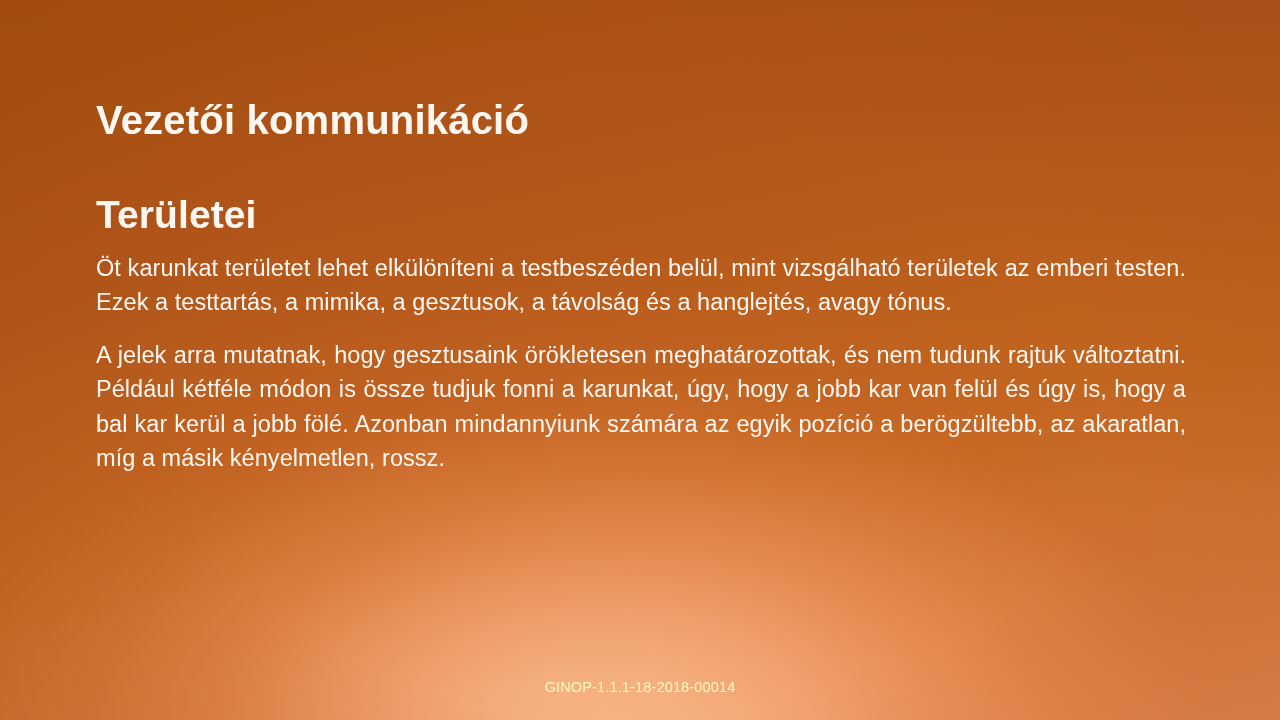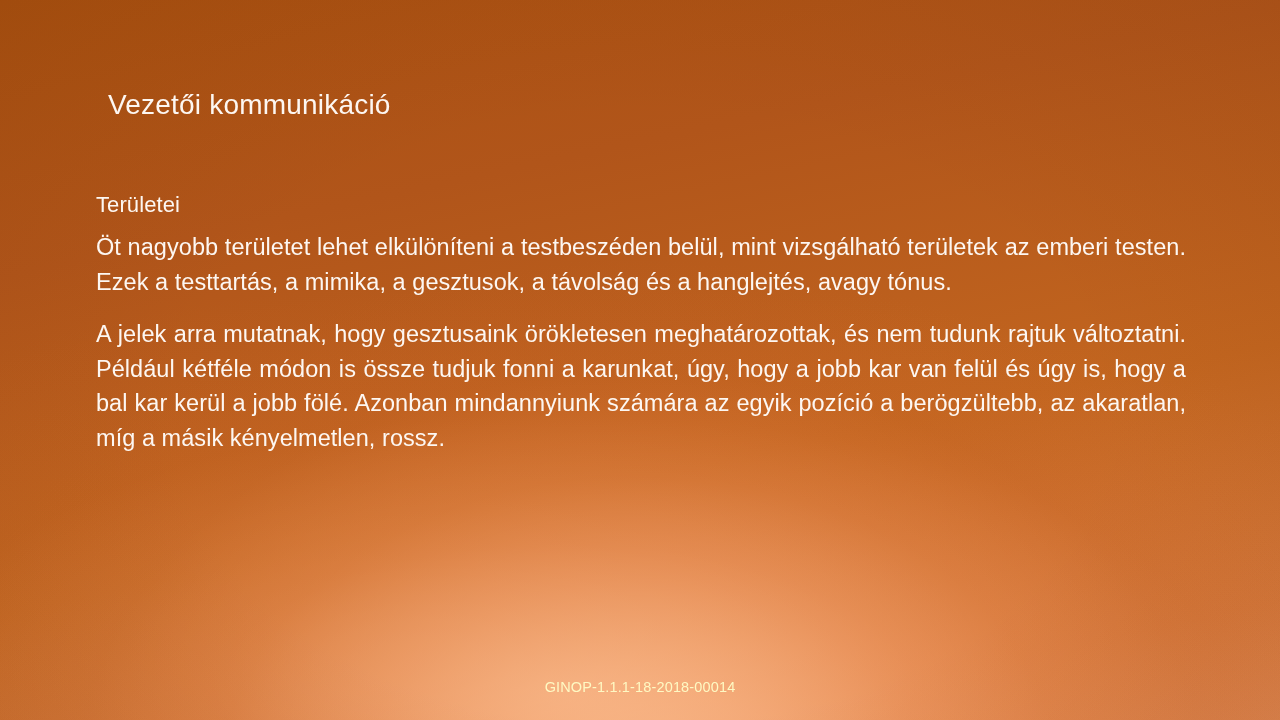--- a/index.html
+++ b/index.html
@@ -65,12 +65,12 @@
 
   .slide-title {
     position: absolute;
-    left: 108px;
+    left: 96px;
     top: 70px;
     width: 1090px;
     color: #fdf7f2;
-    font-size: 28px;
-    font-weight: 400;
+    font-size: 40px;
+    font-weight: 700;
     letter-spacing: 0.2px;
     line-height: 1.15;
     white-space: nowrap;

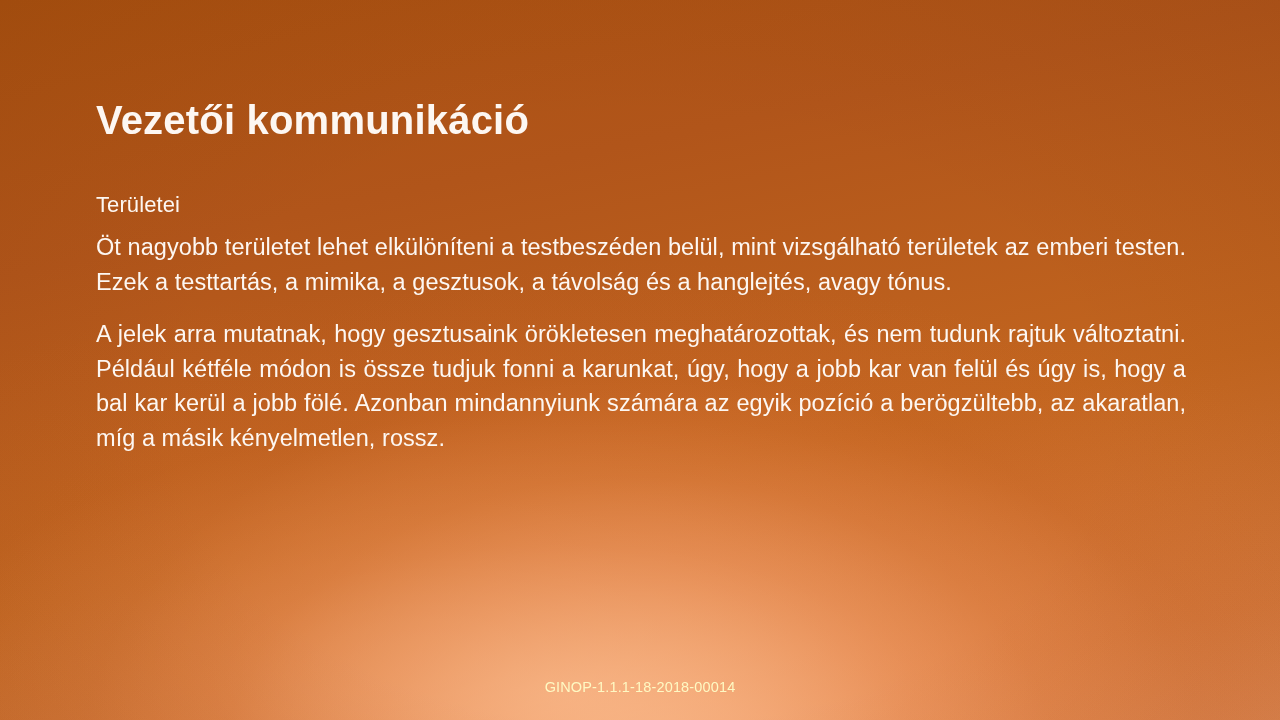--- a/index.html
+++ b/index.html
@@ -85,8 +85,8 @@
 
   .section-heading {
     color: #fdf7f2;
-    font-size: 22px;
-    font-weight: 400;
+    font-size: 39px;
+    font-weight: 700;
     line-height: 1.2;
     margin: 0 0 12px 0;
     letter-spacing: 0.1px;

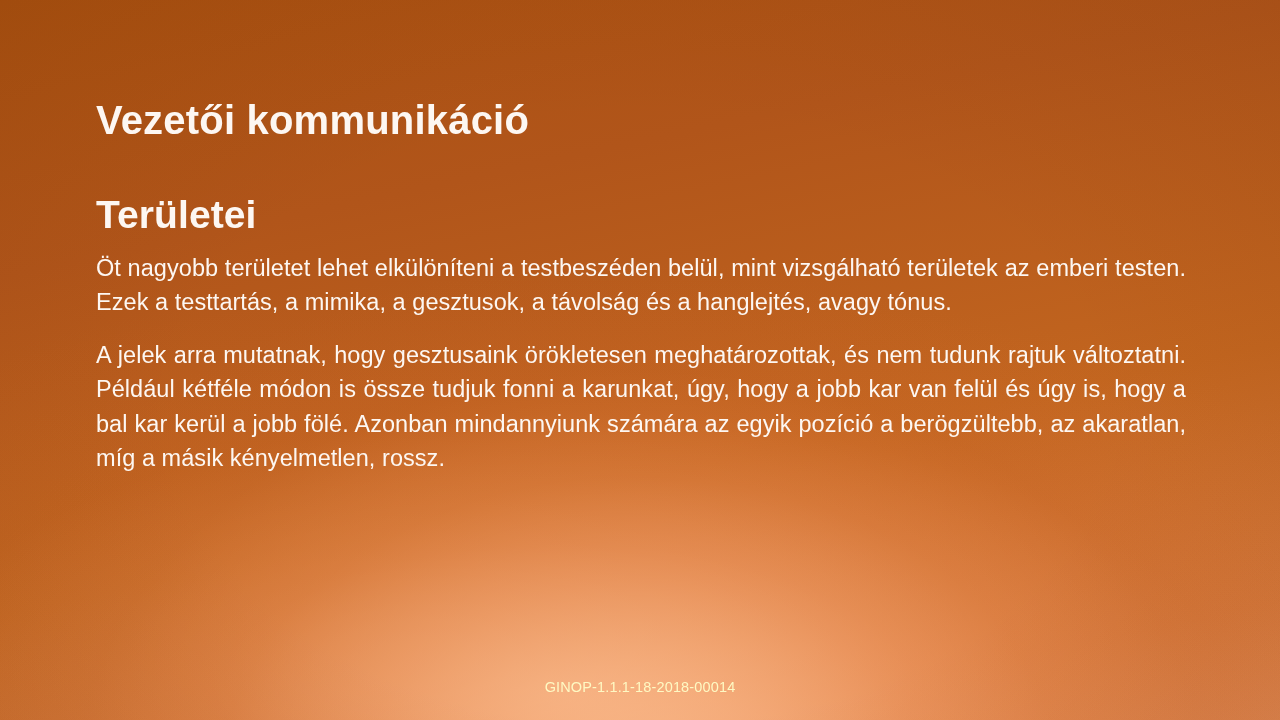--- a/index.html
+++ b/index.html
@@ -137,7 +137,7 @@
 
       <h2 class="section-heading">Területei</h2>
 
-      <p class="para">Öt nagyobb területet lehet elkülöníteni a testbeszéden belül, mint vizsgálható területek az emberi testen. Ezek a testtartás, a mimika, a gesztusok, a távolság és a hanglejtés, avagy tónus.</p>
+      <p class="para">Öt karunkat területet lehet elkülöníteni a testbeszéden belül, mint vizsgálható területek az emberi testen. Ezek a testtartás, a mimika, a gesztusok, a távolság és a hanglejtés, avagy tónus.</p>
 
       <p class="para">A jelek arra mutatnak, hogy gesztusaink örökletesen meghatározottak, és nem tudunk rajtuk változtatni. Például kétféle módon is össze tudjuk fonni a karunkat, úgy, hogy a jobb kar van felül és úgy is, hogy a bal kar kerül a jobb fölé. Azonban mindannyiunk számára az egyik pozíció a berögzültebb, az akaratlan, míg a másik kényelmetlen, rossz.</p>
 

